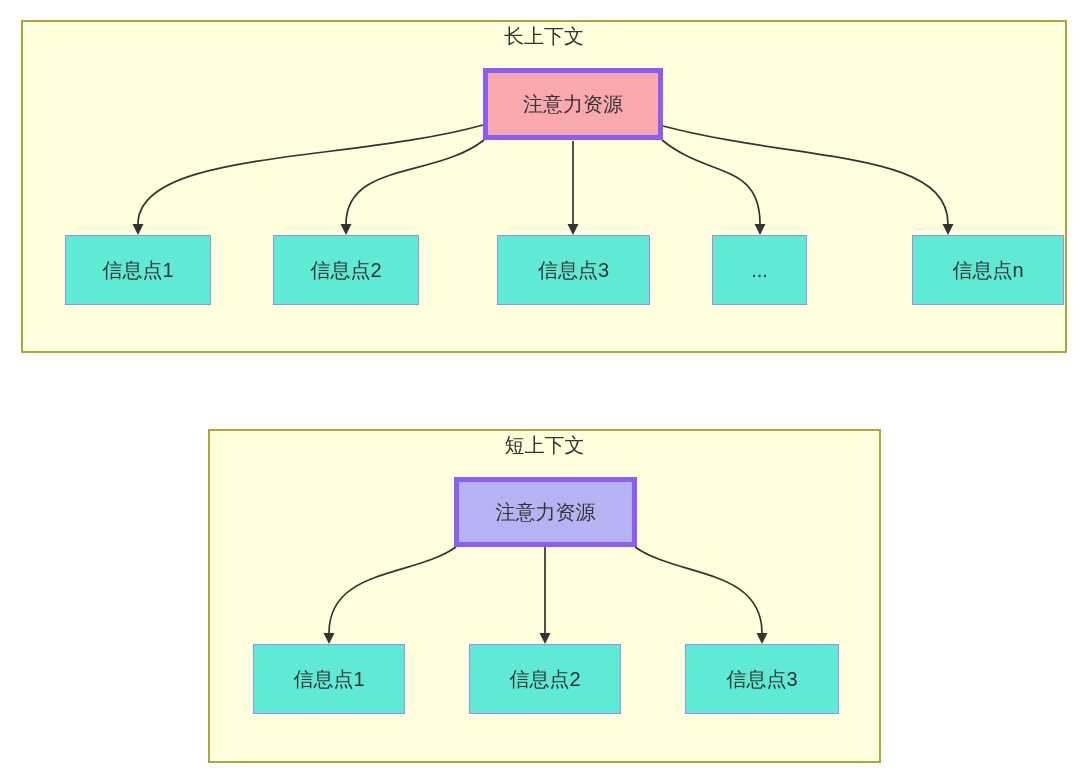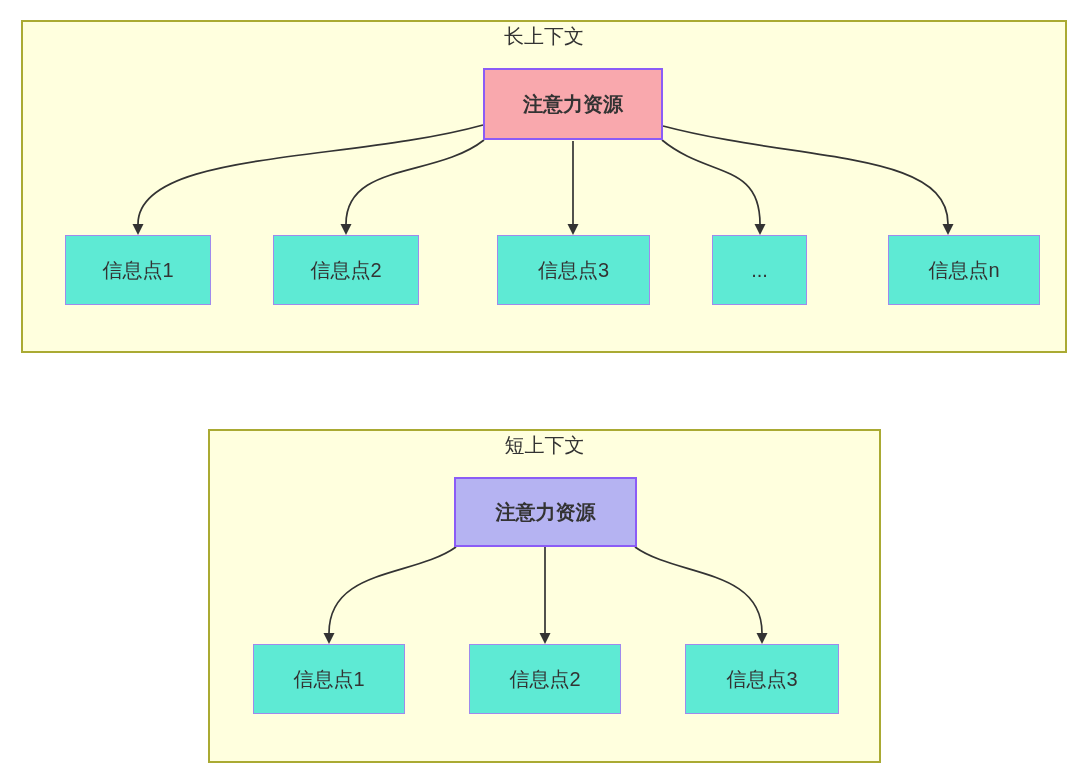--- a/index.html
+++ b/index.html
@@ -57,8 +57,7 @@
     border:1.5px solid #9f8aed;
   }
   .attention-node{
-    border:2px solid #8b5cf6;
-    font-weight:bold;
+    border:5px solid #8b5cf6;
   }
   .attention-long{ background:#f9a8ad; }
   .attention-short{ background:#b5b3f2; }

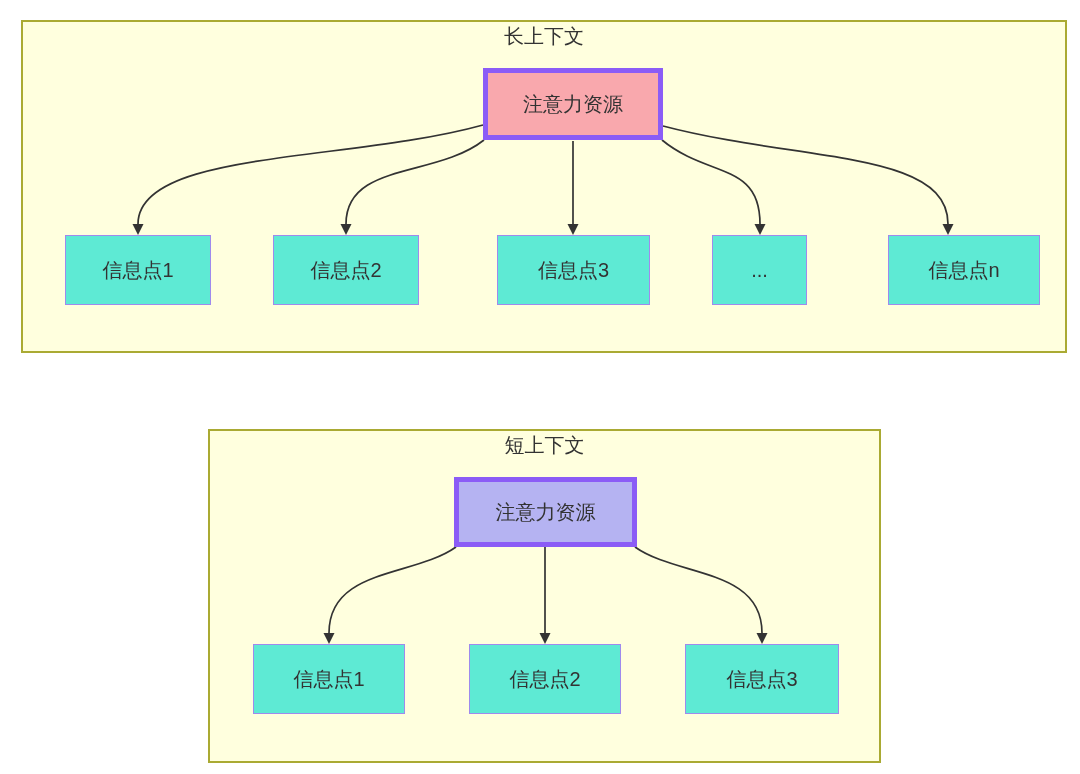--- a/index.html
+++ b/index.html
@@ -116,7 +116,7 @@
   <div class="node info-node" style="left:273px; top:235px; width:146px; height:70px;">信息点2</div>
   <div class="node info-node" style="left:497px; top:235px; width:153px; height:70px;">信息点3</div>
   <div class="node info-node" style="left:712px; top:235px; width:95px; height:70px;">...</div>
-  <div class="node info-node" style="left:888px; top:235px; width:152px; height:70px;">信息点n</div>
+  <div class="node info-node" style="left:912px; top:235px; width:152px; height:70px;">信息点n</div>
 
   <div class="node attention-node attention-short" style="left:454px; top:477px; width:183px; height:70px;">注意力资源</div>
 

